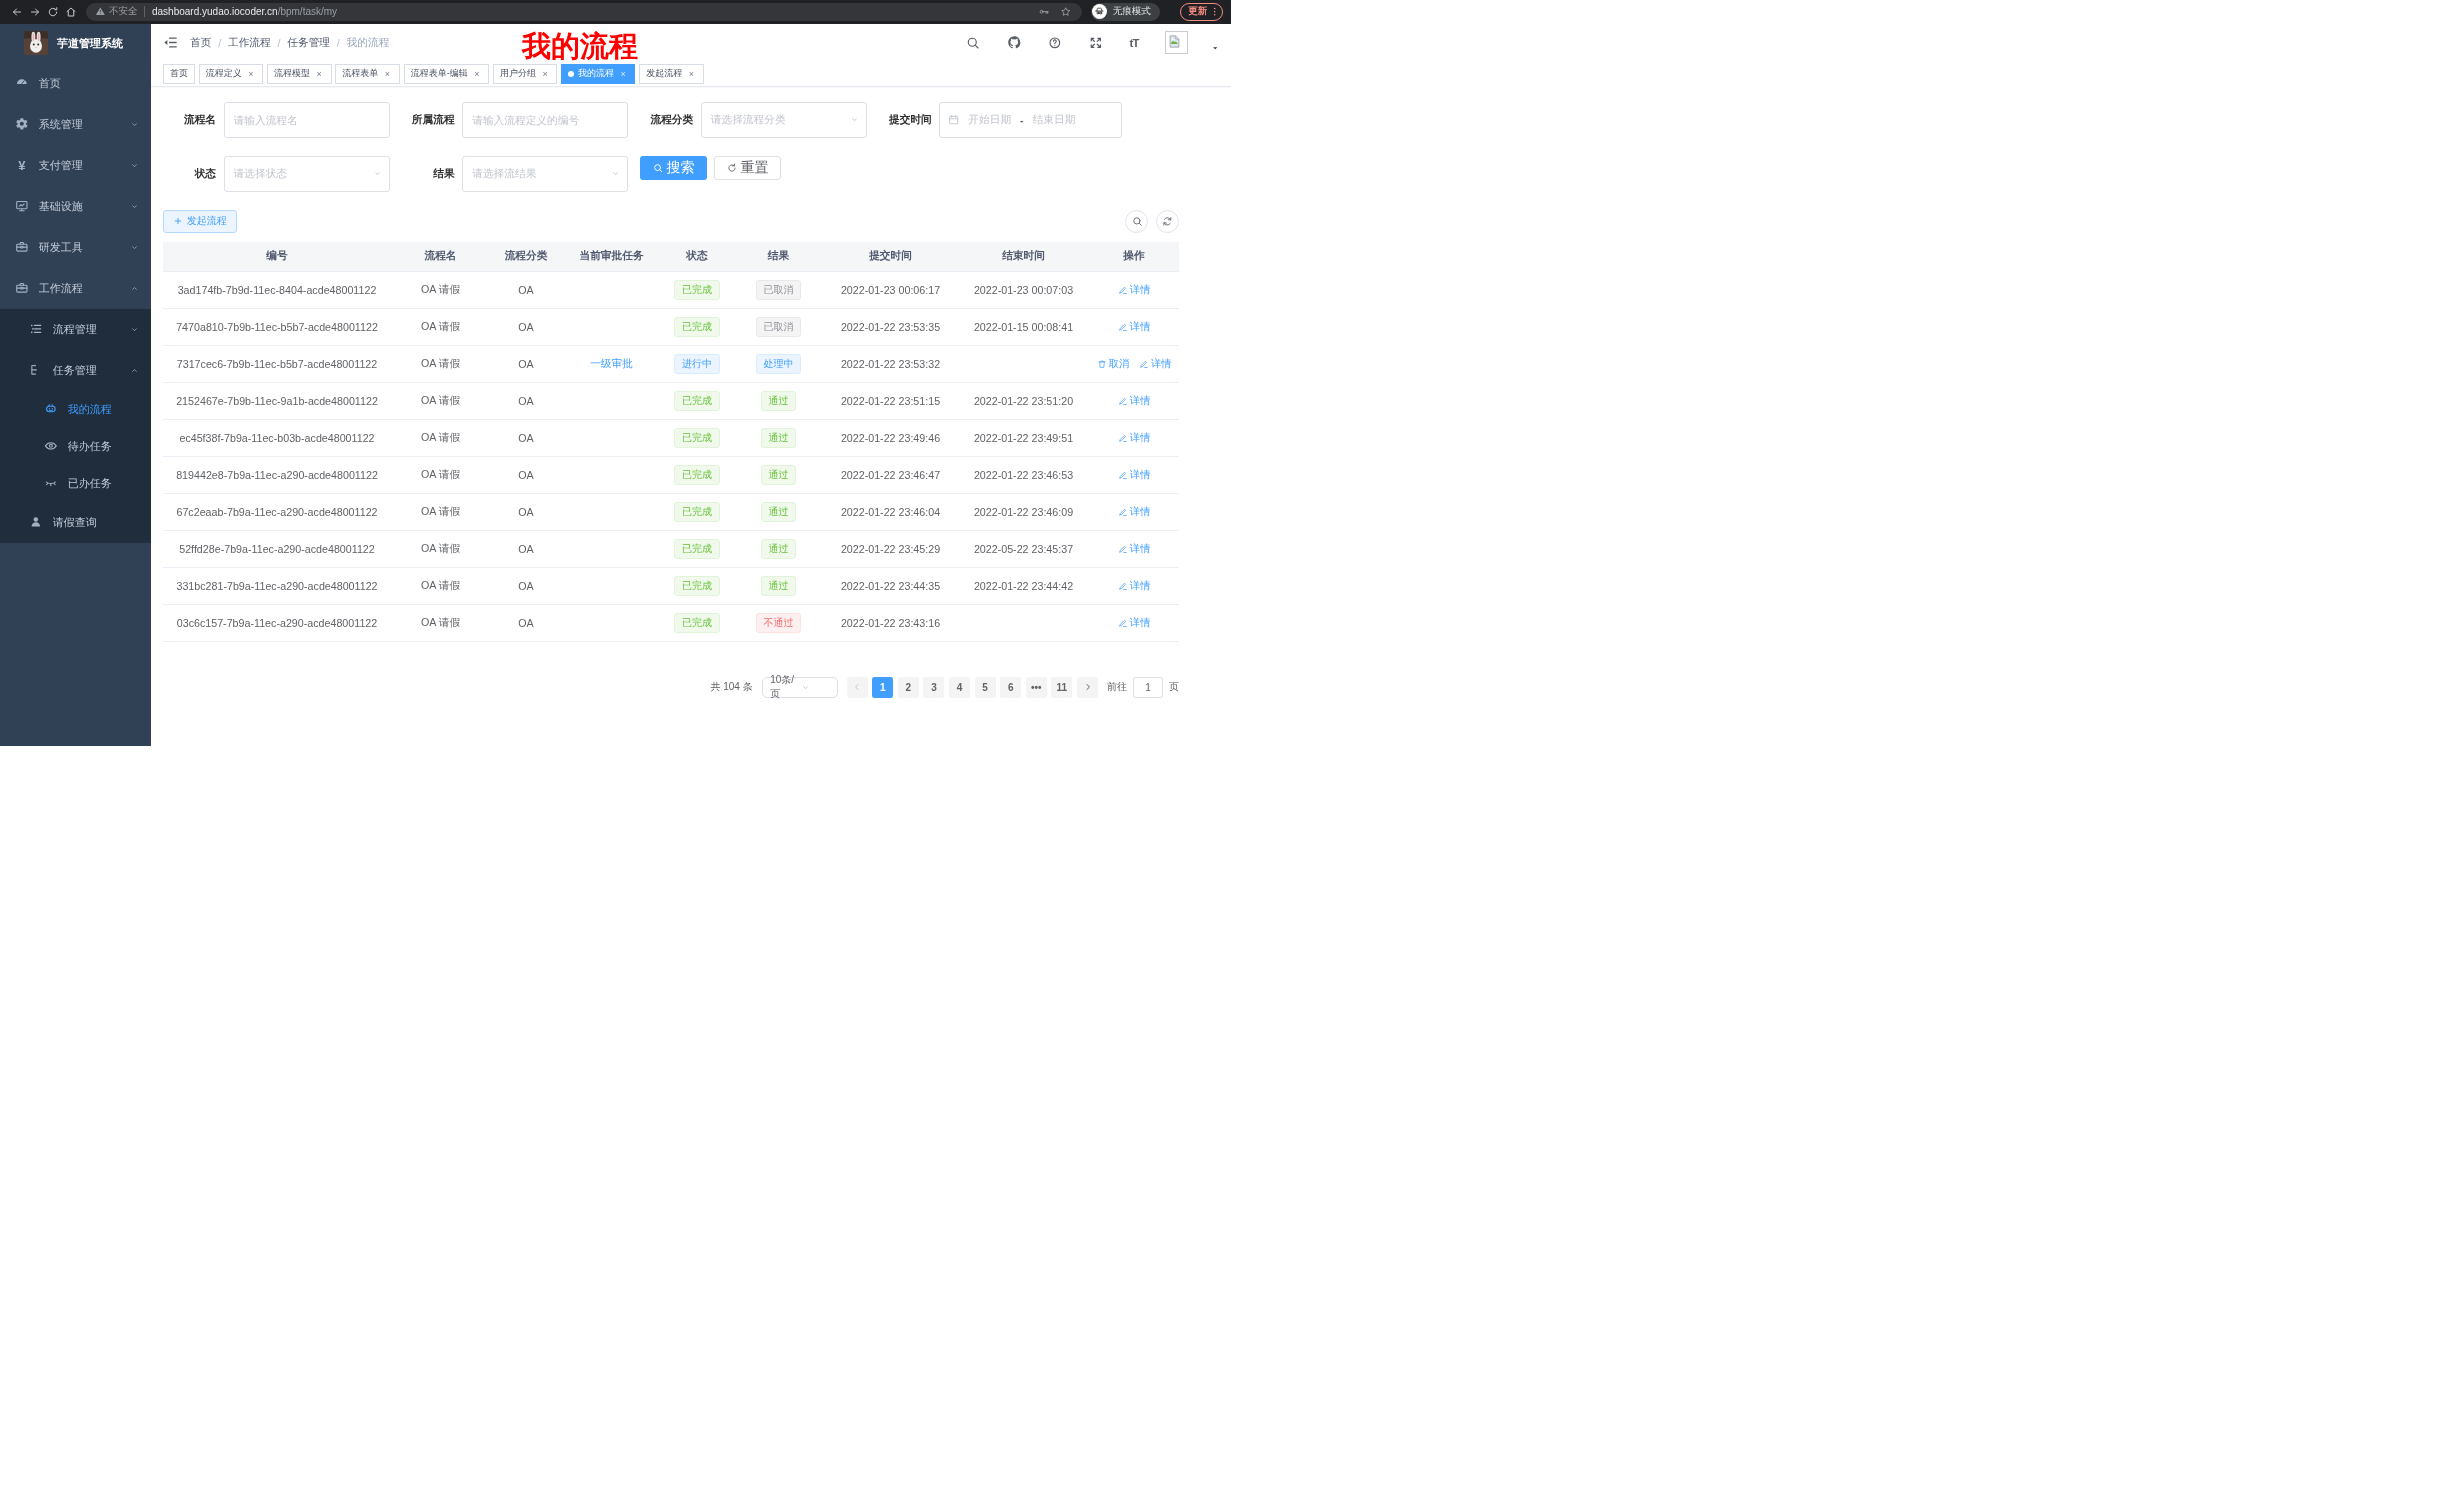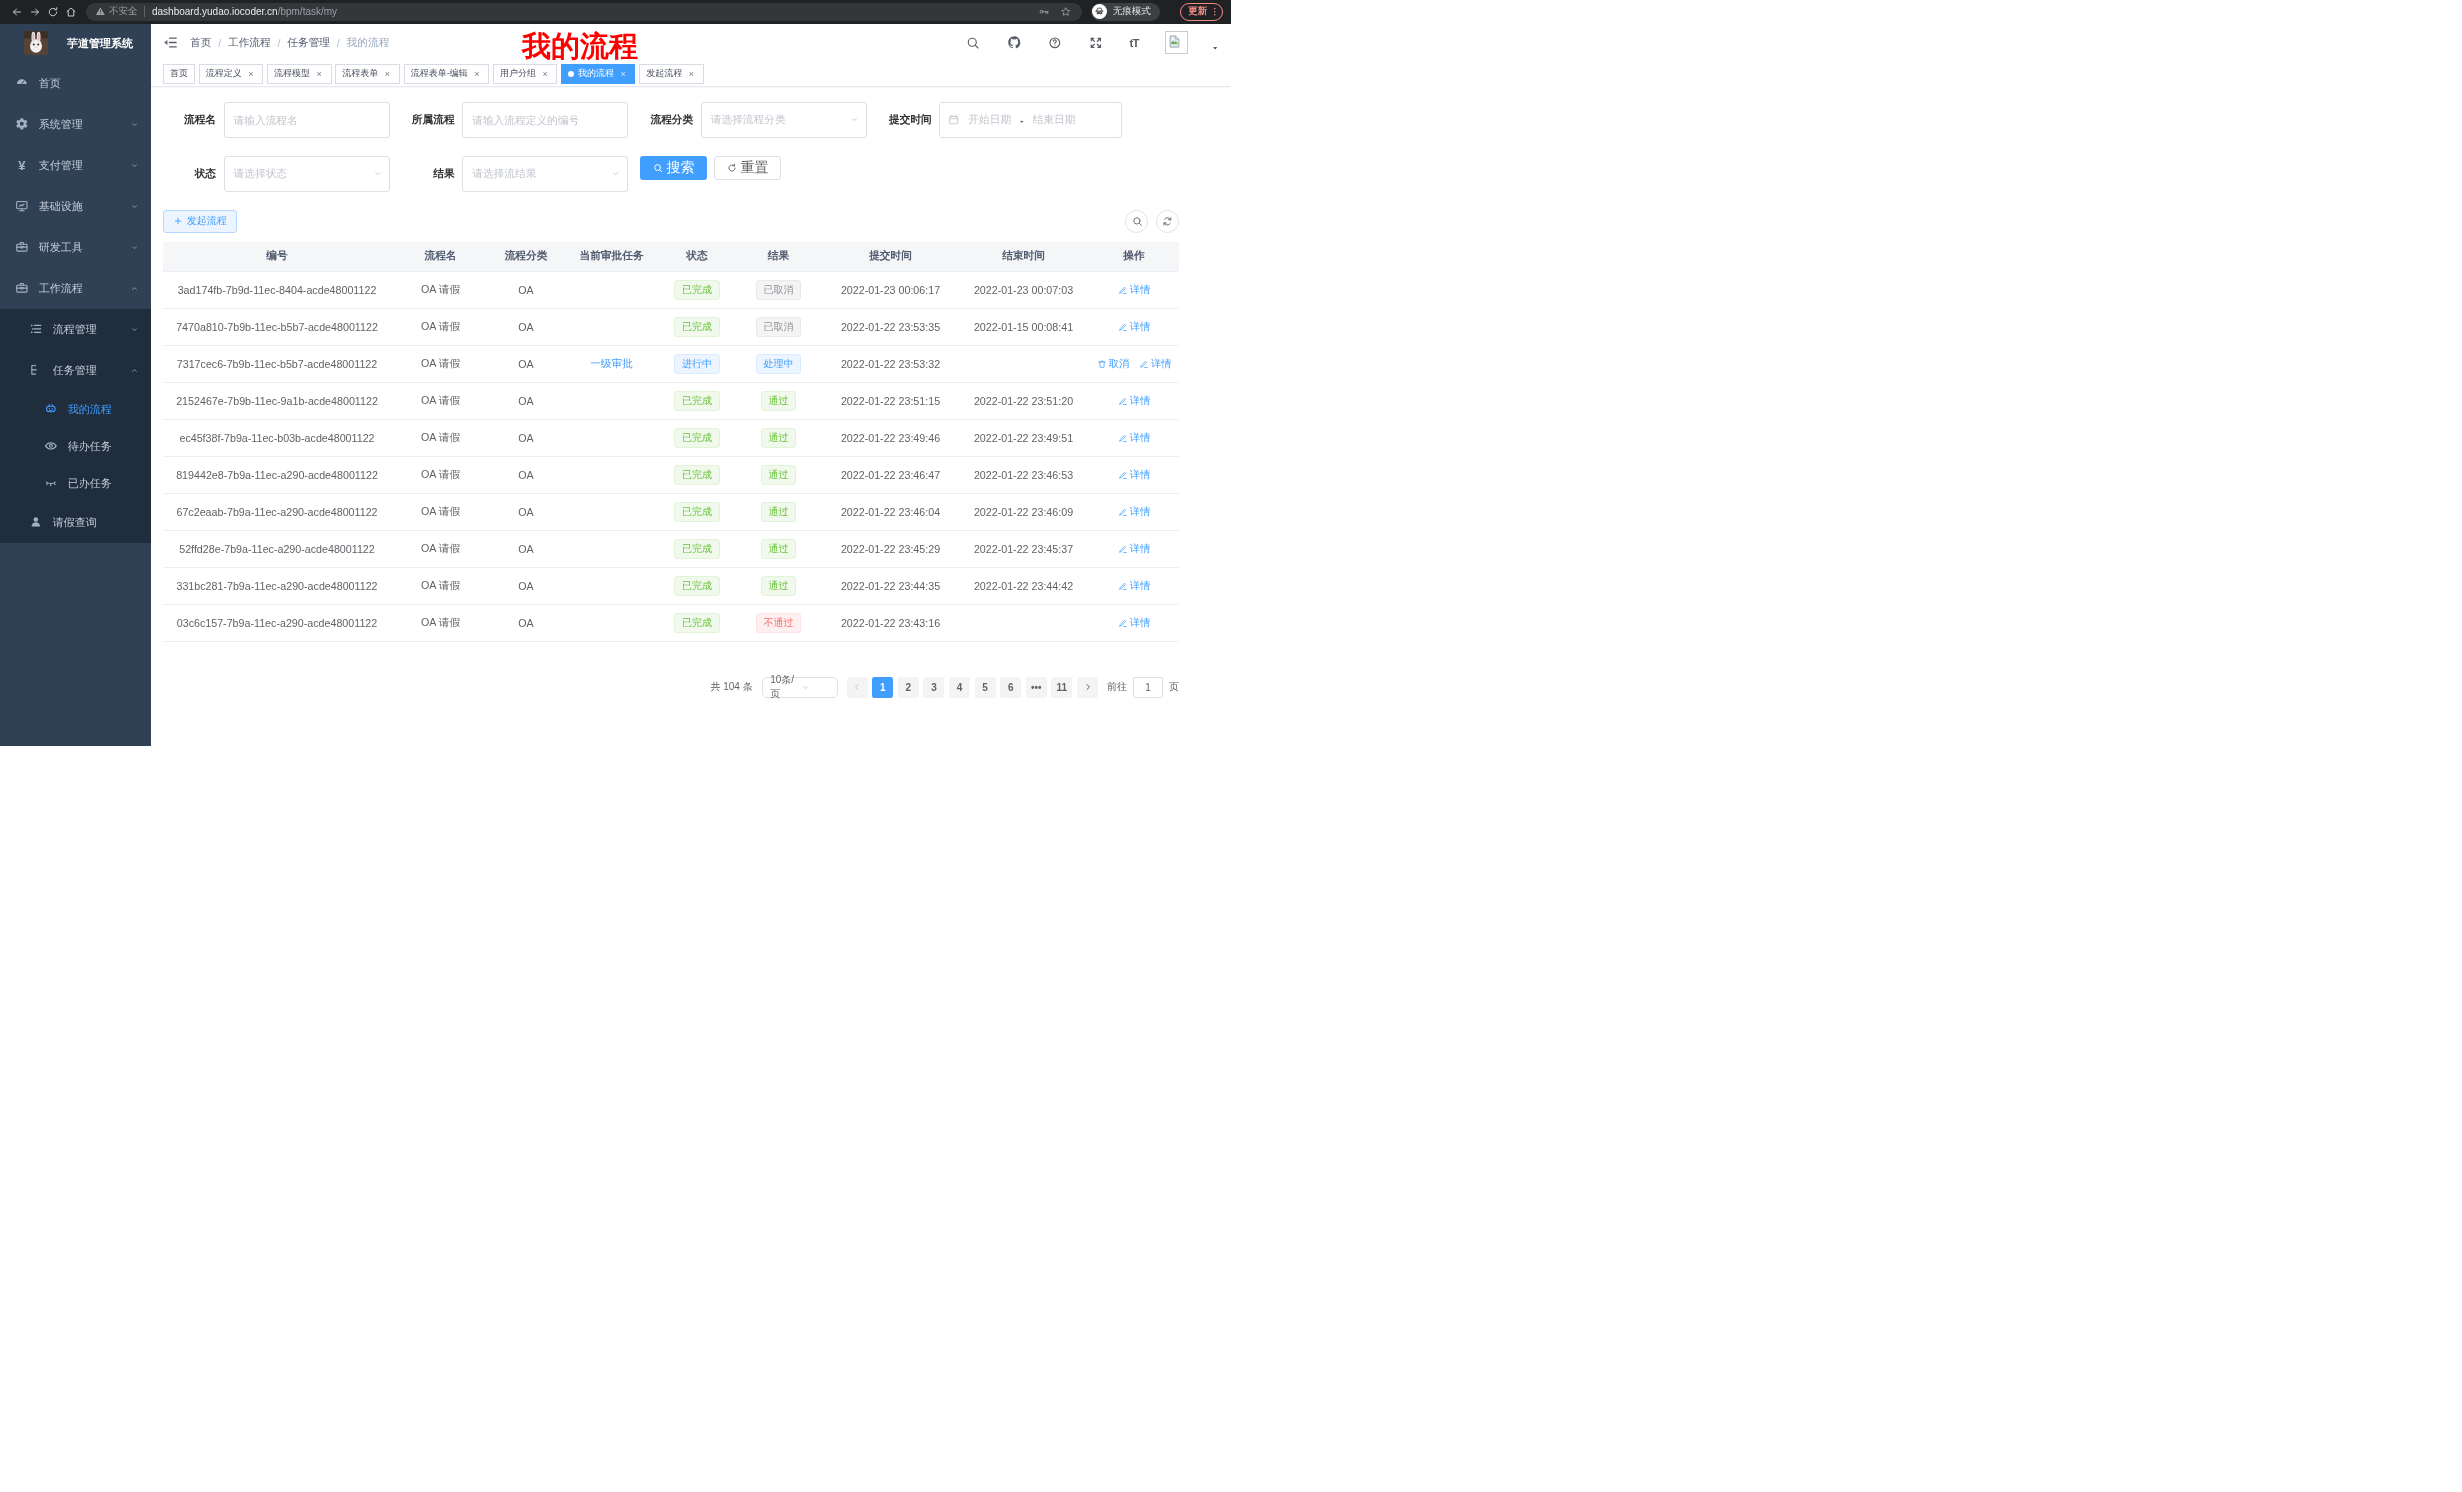--- a/index.html
+++ b/index.html
@@ -30,7 +30,7 @@
   
   .app { display:flex; height:723px; }
   .sidebar { width:151px; flex:none; background:#304156; overflow:hidden; }
-  .logo-row { margin-top:6px; height:27px; display:flex; align-items:center; gap:19px; padding-left:24px; }
+  .logo-row { margin-top:6px; height:27px; display:flex; align-items:center; gap:9px; padding-left:24px; }
   .logo-img { width:24px; height:24px; border-radius:2.3px; background:#4a3b33; flex:none; overflow:hidden; }
   .app-title { color:#fff; font-size:11px; font-weight:700; white-space:nowrap; }
   .menu { margin-top:6px; }

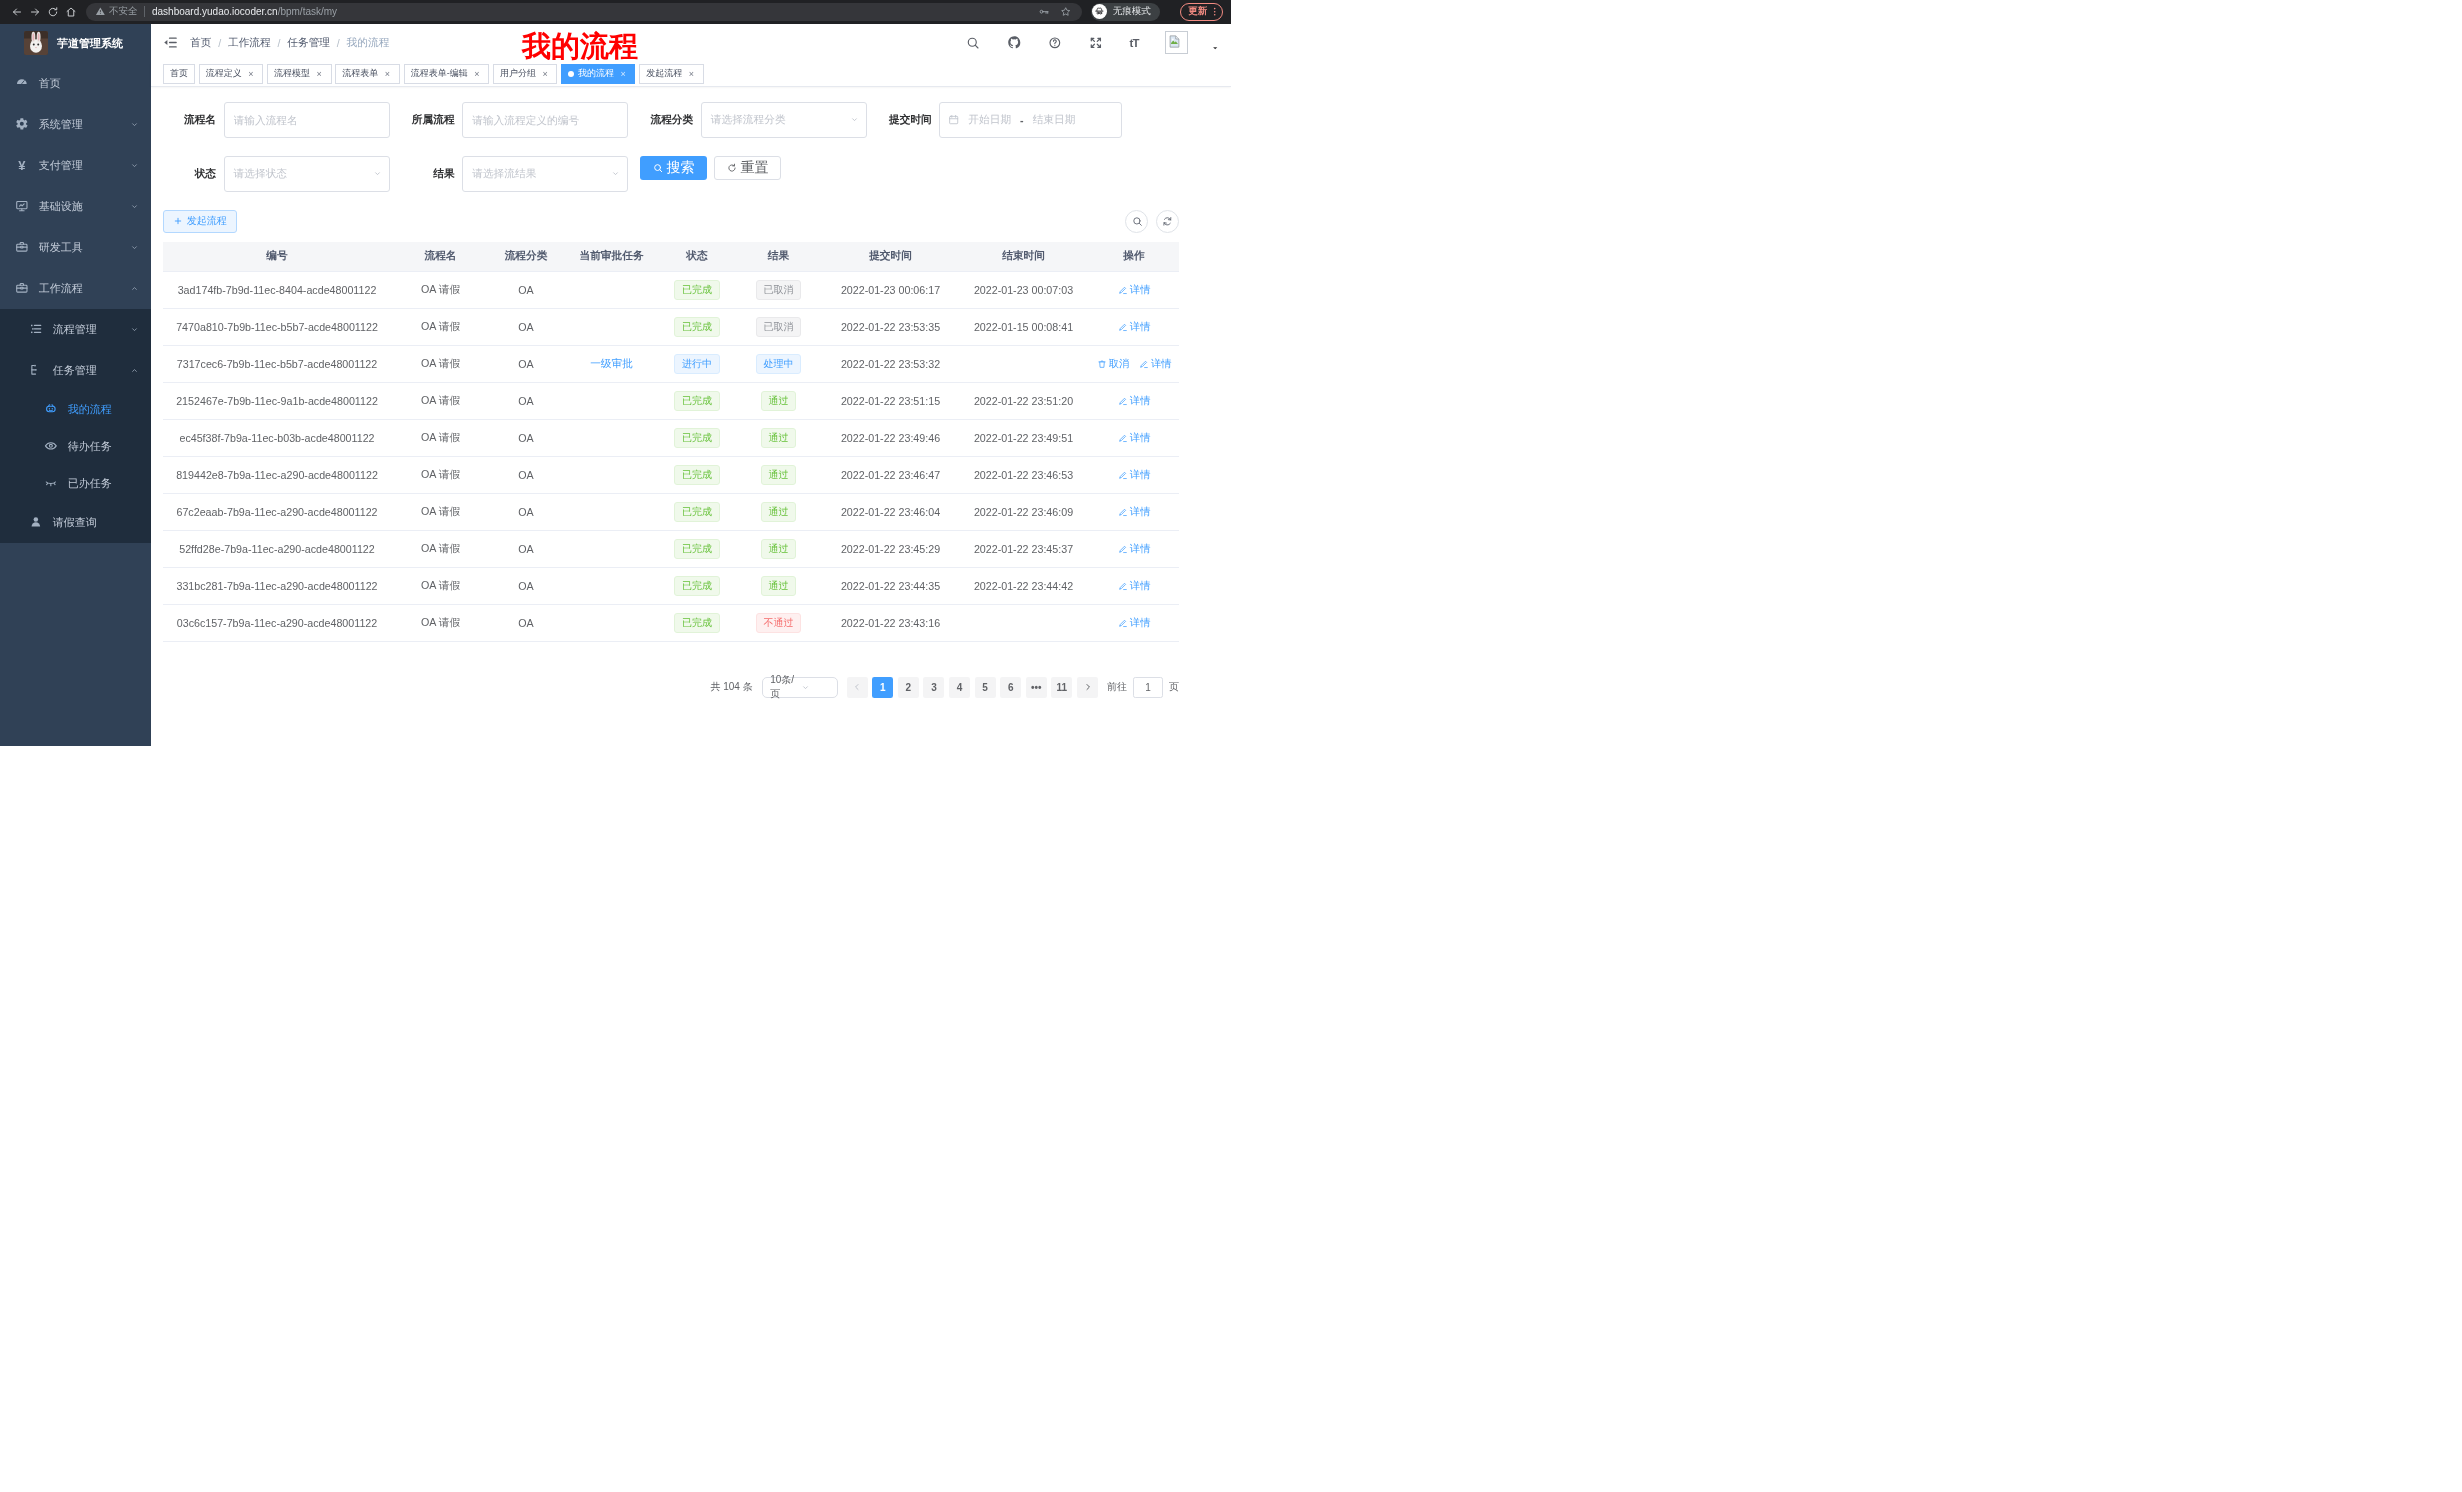--- a/index.html
+++ b/index.html
@@ -738,7 +738,7 @@
               <div><span class="badge success">已完成</span></div>
               <div><span class="badge success">通过</span></div>
               <div><span>2022-01-22 23:45:29</span></div>
-              <div><span>2022-01-22 23:45:37</span></div>
+              <div><span>2022-05-22 23:45:37</span></div>
               <div><span class="tlink">
                   <svg viewBox="0 0 24 24" width="10" height="10" fill="none" stroke="currentColor" stroke-width="1.8" stroke-linecap="round" stroke-linejoin="round">
                     <path d="M4.5 19l.9-3.4L15.6 5.4l2.6 2.6L8 18.2l-3.5.8z"></path>

